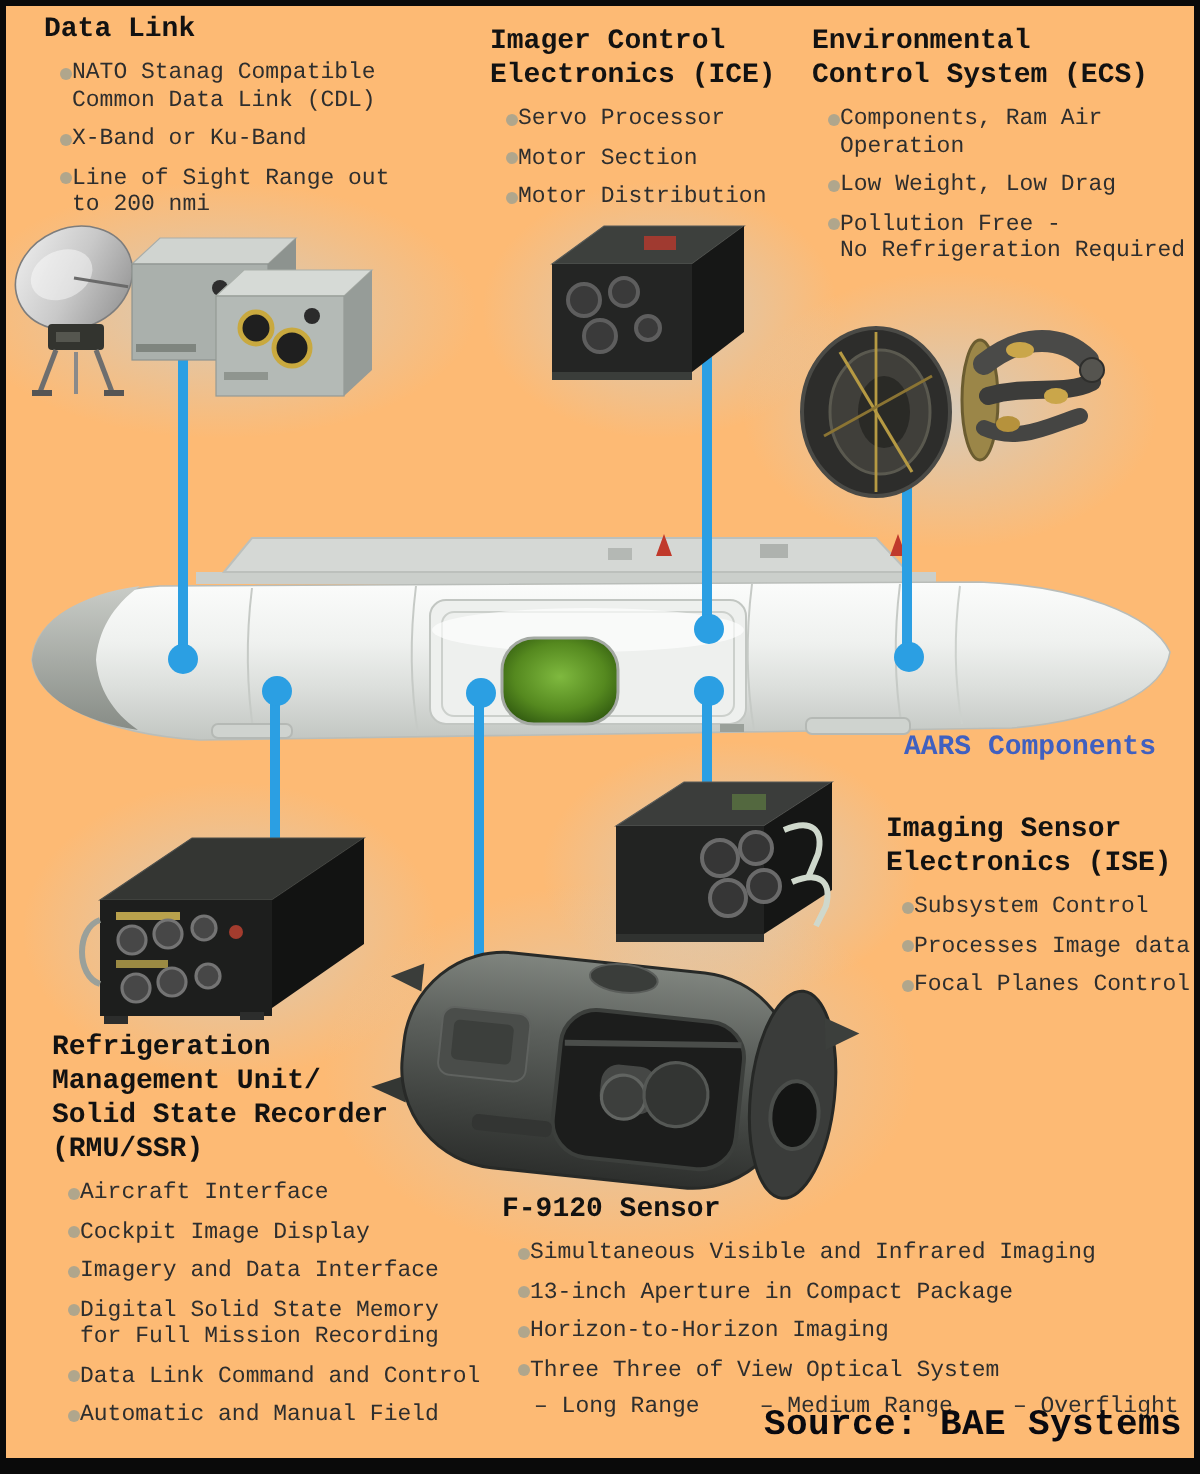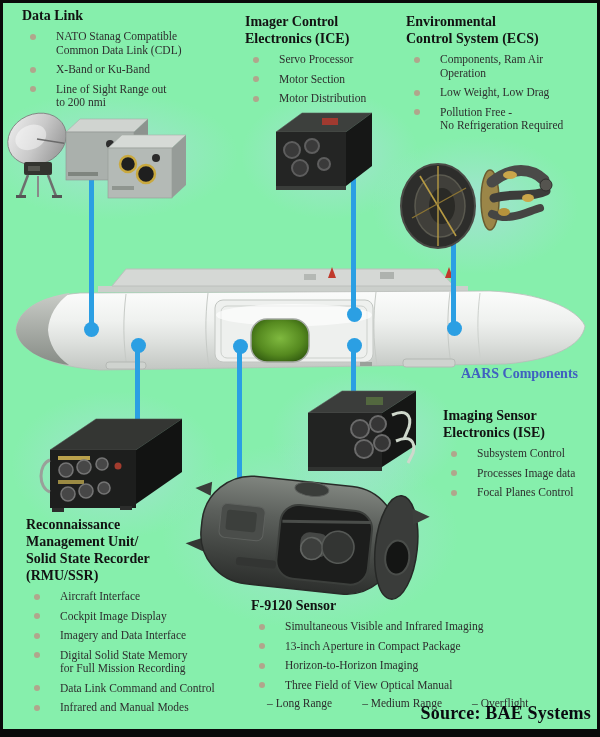--- a/index.html
+++ b/index.html
@@ -4,8 +4,8 @@
 <style>
   html,body{margin:0;padding:0;background:#888;}
   #canvas{
-    position:relative; width:600px; height:737px; background:#86efac;
-    font-family:Liberation Serif, serif; overflow:hidden;
+    position:relative; width:600px; height:737px; background:#fdba74;
+    font-family:Liberation Mono, monospace; overflow:hidden;
     box-sizing:border-box;
   }
   .frame{position:absolute; inset:0; border:3px solid #0a0a0a; border-bottom-width:8px;

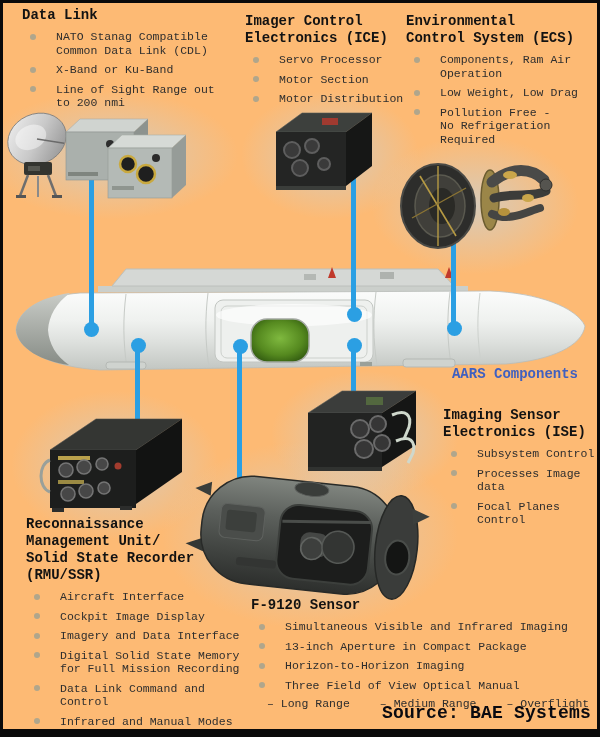--- a/index.html
+++ b/index.html
@@ -19,7 +19,7 @@
     white-space:pre-line; letter-spacing:0;
   }
   .bullets{margin-top:2px;}
-  .bullet{display:flex; align-items:flex-start; gap:20px; padding-left:8px;
+  .bullet{display:flex; align-items:flex-start; gap:0; padding-left:8px;
     margin-top:6px; font-size:11.5px; line-height:13.5px; color:#2e2e2e;}
   .dot{flex:none; width:6px; height:6px; border-radius:50%; background:#b0a68c; margin-top:3.5px;}
   .btext{white-space:pre-line;}

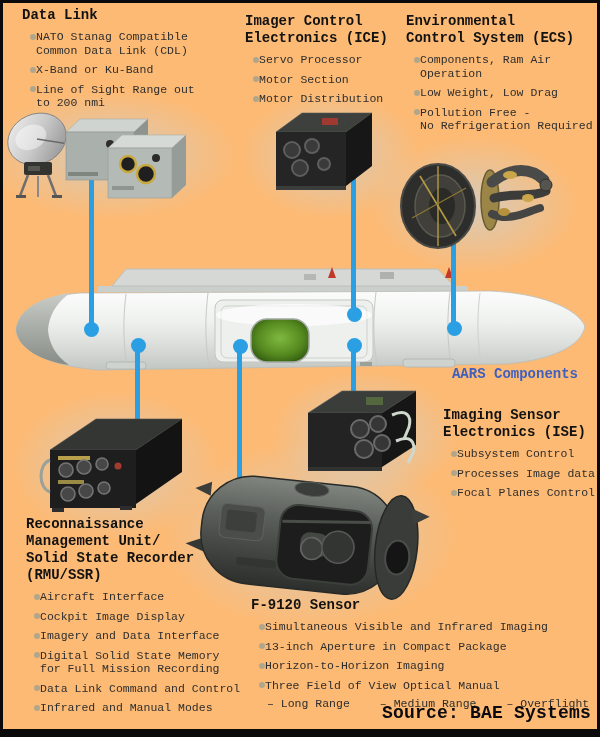--- a/index.html
+++ b/index.html
@@ -333,7 +333,7 @@
   </section>
 
   <section class="sec" style="left:26px;top:516px;width:225px;">
-    <h3 class="sec-title">Reconnaissance
+    <h3 class="sec-title">Refrigeration
 Management Unit/
 Solid State Recorder
 (RMU/SSR)</h3>

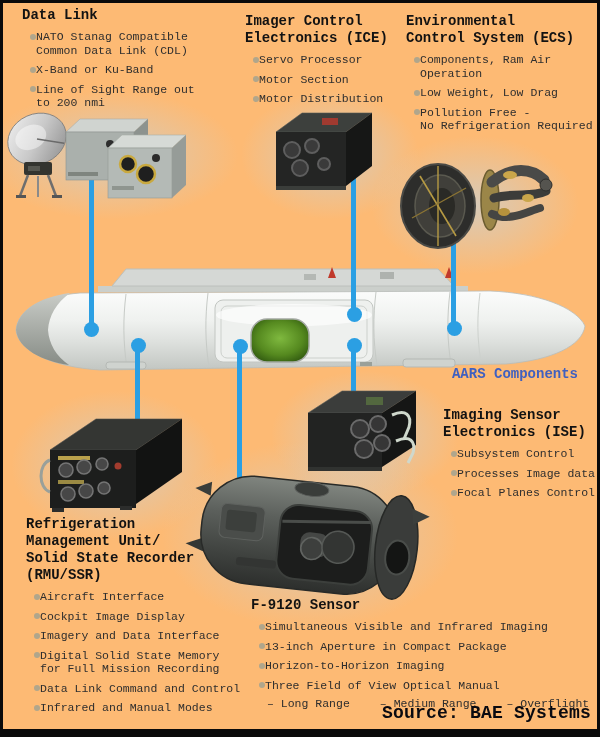--- a/index.html
+++ b/index.html
@@ -394,7 +394,7 @@
 
         <div class="bullet">
           <span class="dot"></span>
-          <span class="btext">Three Field of View Optical Manual</span>
+          <span class="btext">Three Three of View Optical System</span>
         </div>
       </div>
     <div class="subrow">

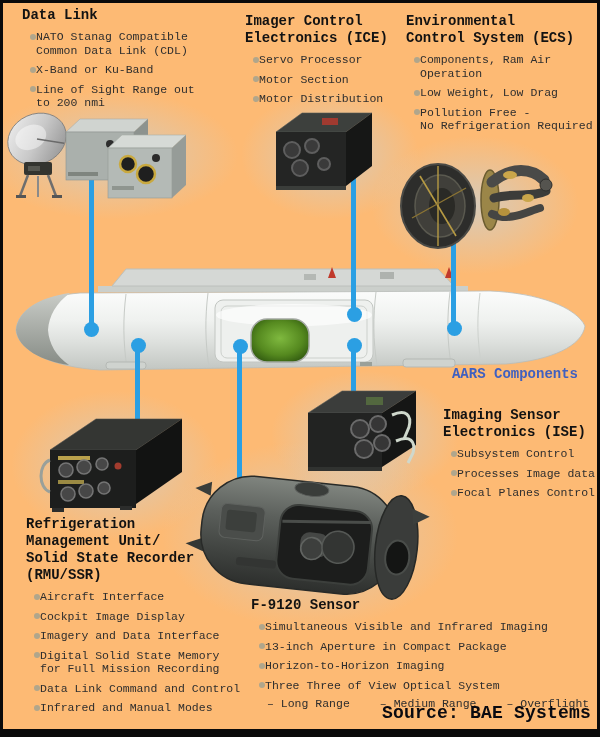--- a/index.html
+++ b/index.html
@@ -368,7 +368,7 @@
 
         <div class="bullet">
           <span class="dot"></span>
-          <span class="btext">Infrared and Manual Modes</span>
+          <span class="btext">Automatic and Manual Field</span>
         </div>
       </div>
   </section>

